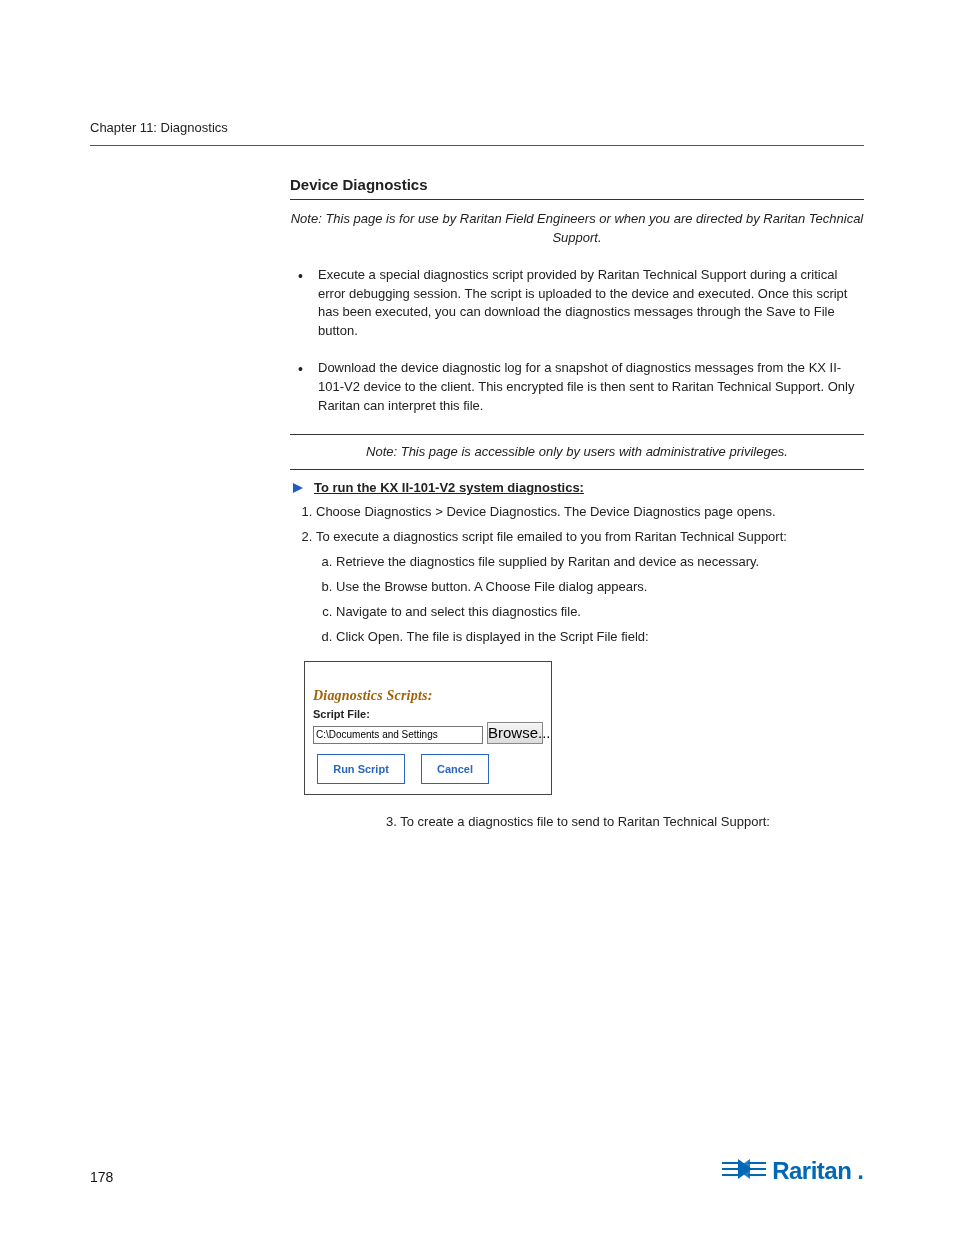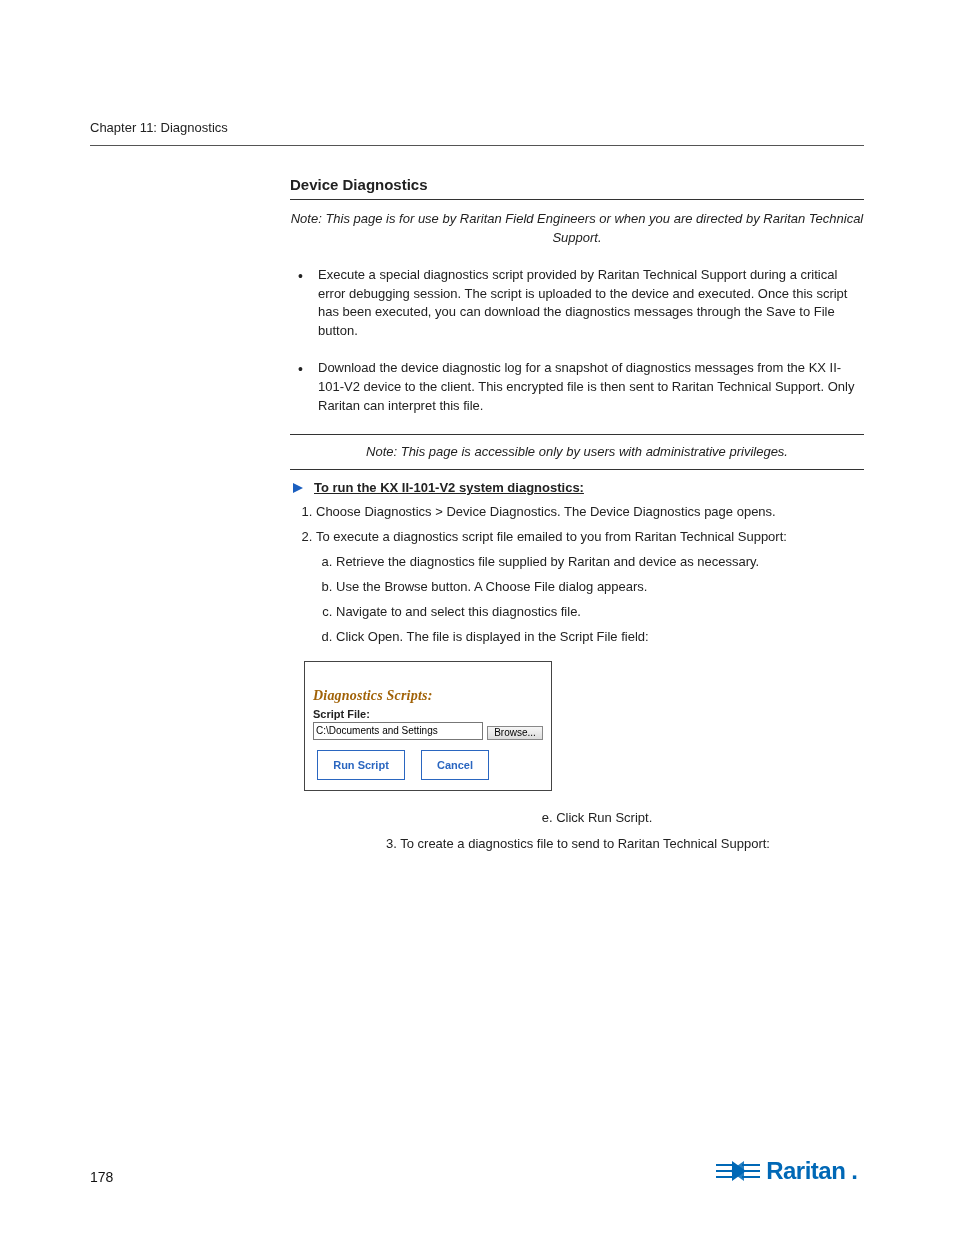--- a/index.html
+++ b/index.html
@@ -127,8 +127,8 @@
   }
   .dlg-browse {
     width: 56px;
-    height: 14px;
-    font-size: 10px;
+    height: 22px;
+    font-size: 15px;
     border: 1px solid #888;
     background: linear-gradient(#f6f6f6, #dcdcdc);
     box-sizing: border-box;

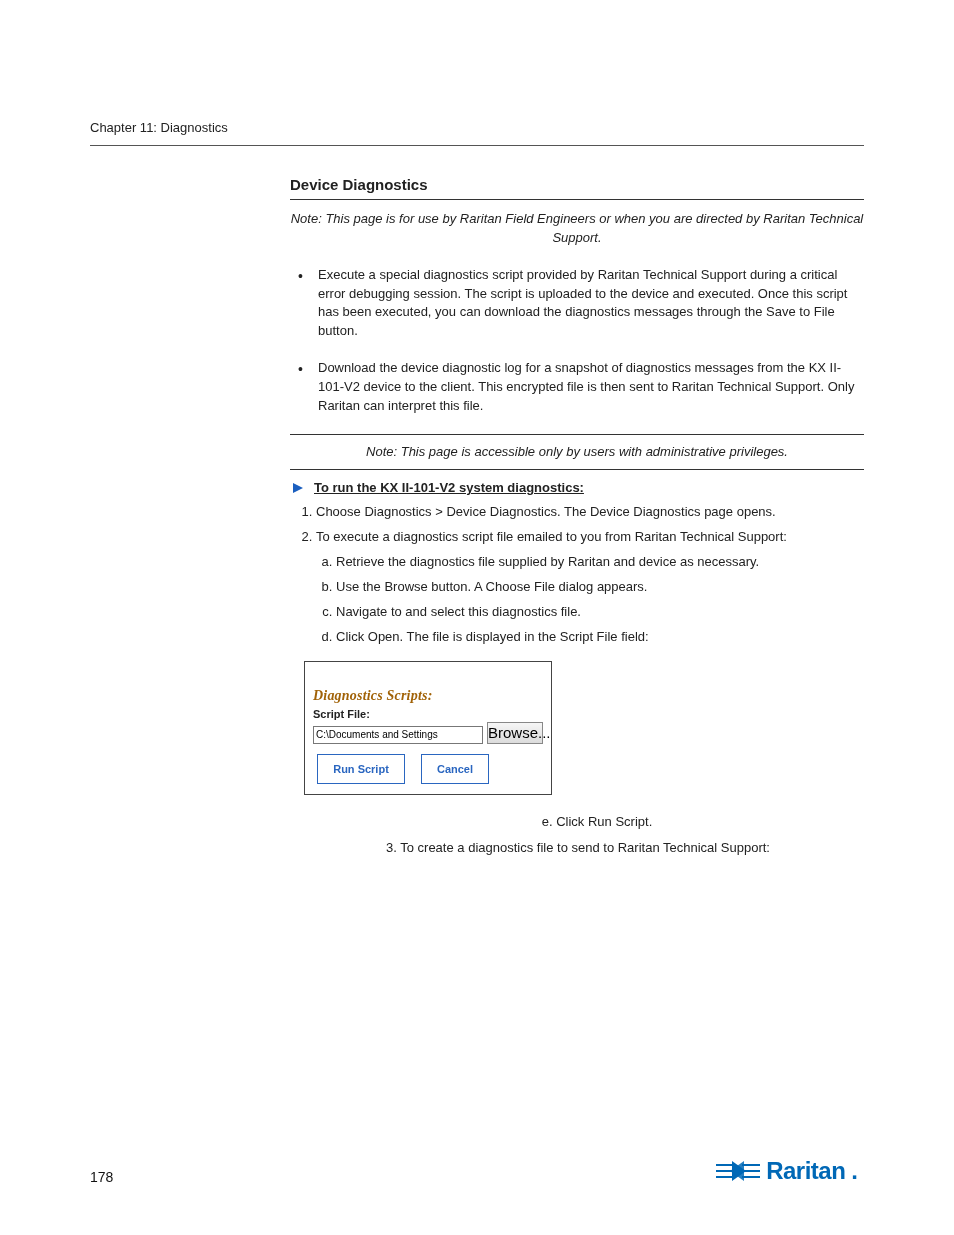--- a/index.html
+++ b/index.html
@@ -247,7 +247,6 @@
       </div>
     </div>
 
-    <p class="para" style="padding-left:40px;">e.  Click Run Script.</p>
     <p class="para" style="padding-left:2px;">3.  To create a diagnostics file to send to Raritan Technical Support:</p>
 
   </div>

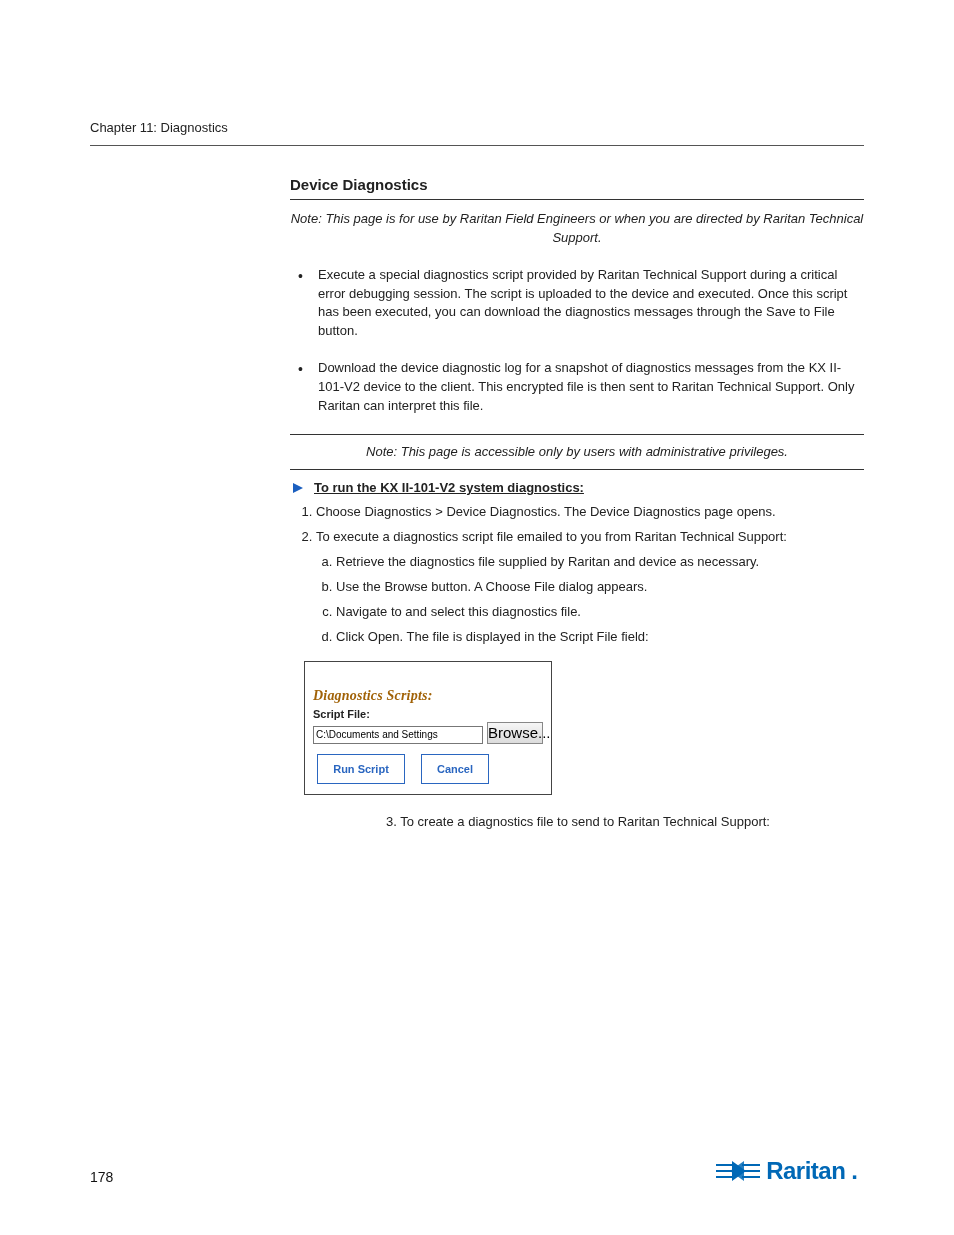--- a/index.html
+++ b/index.html
@@ -159,7 +159,7 @@
     position: absolute;
     bottom: 50px;
     left: 90px;
-    right: 96px;
+    right: 90px;
     display: flex;
     justify-content: space-between;
     align-items: flex-end;

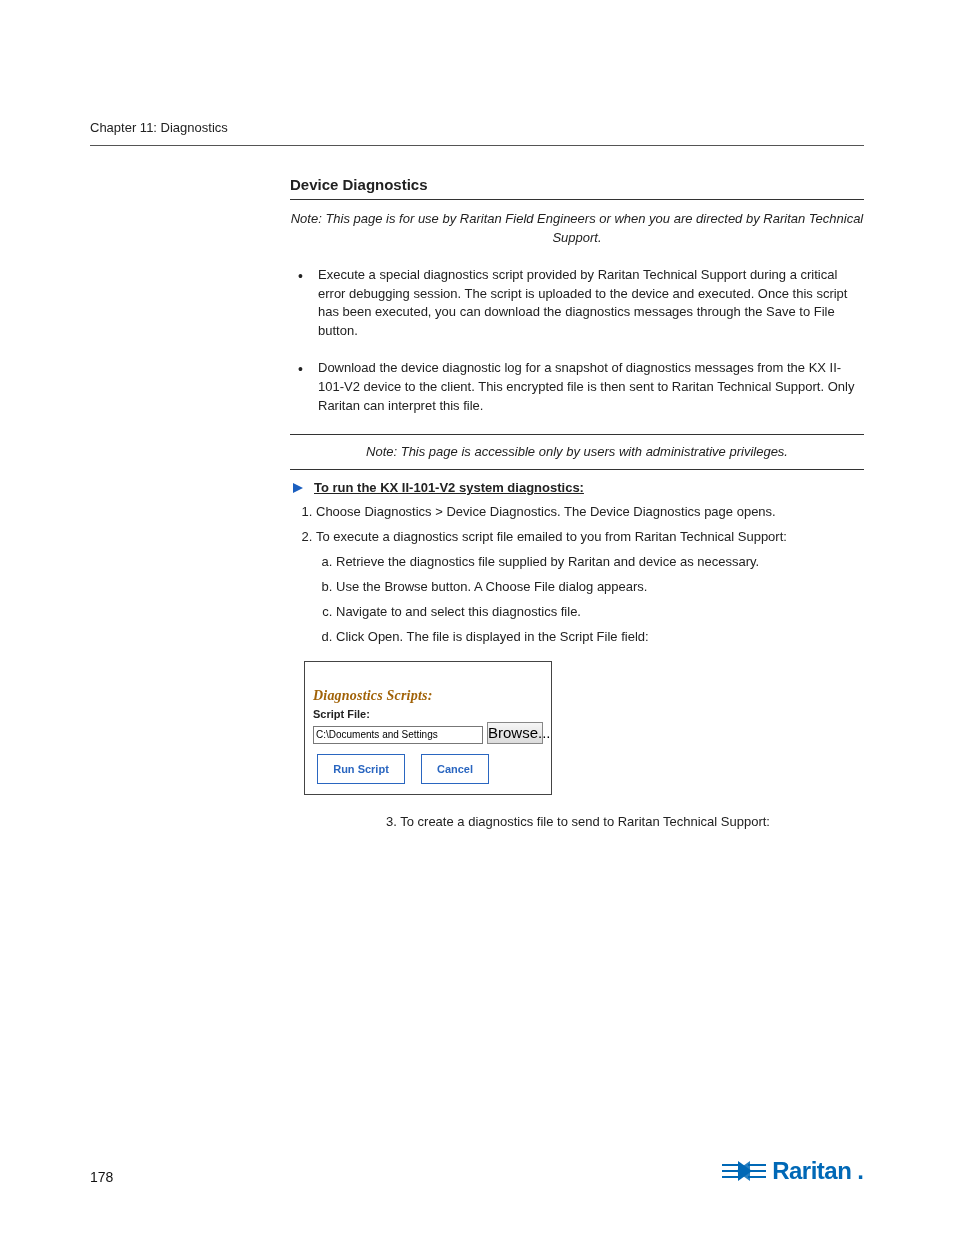--- a/index.html
+++ b/index.html
@@ -170,7 +170,7 @@
   }
   .brand {
     display: flex;
-    align-items: center;
+    align-items: flex-start;
     gap: 6px;
   }
   .brand-glyph {

